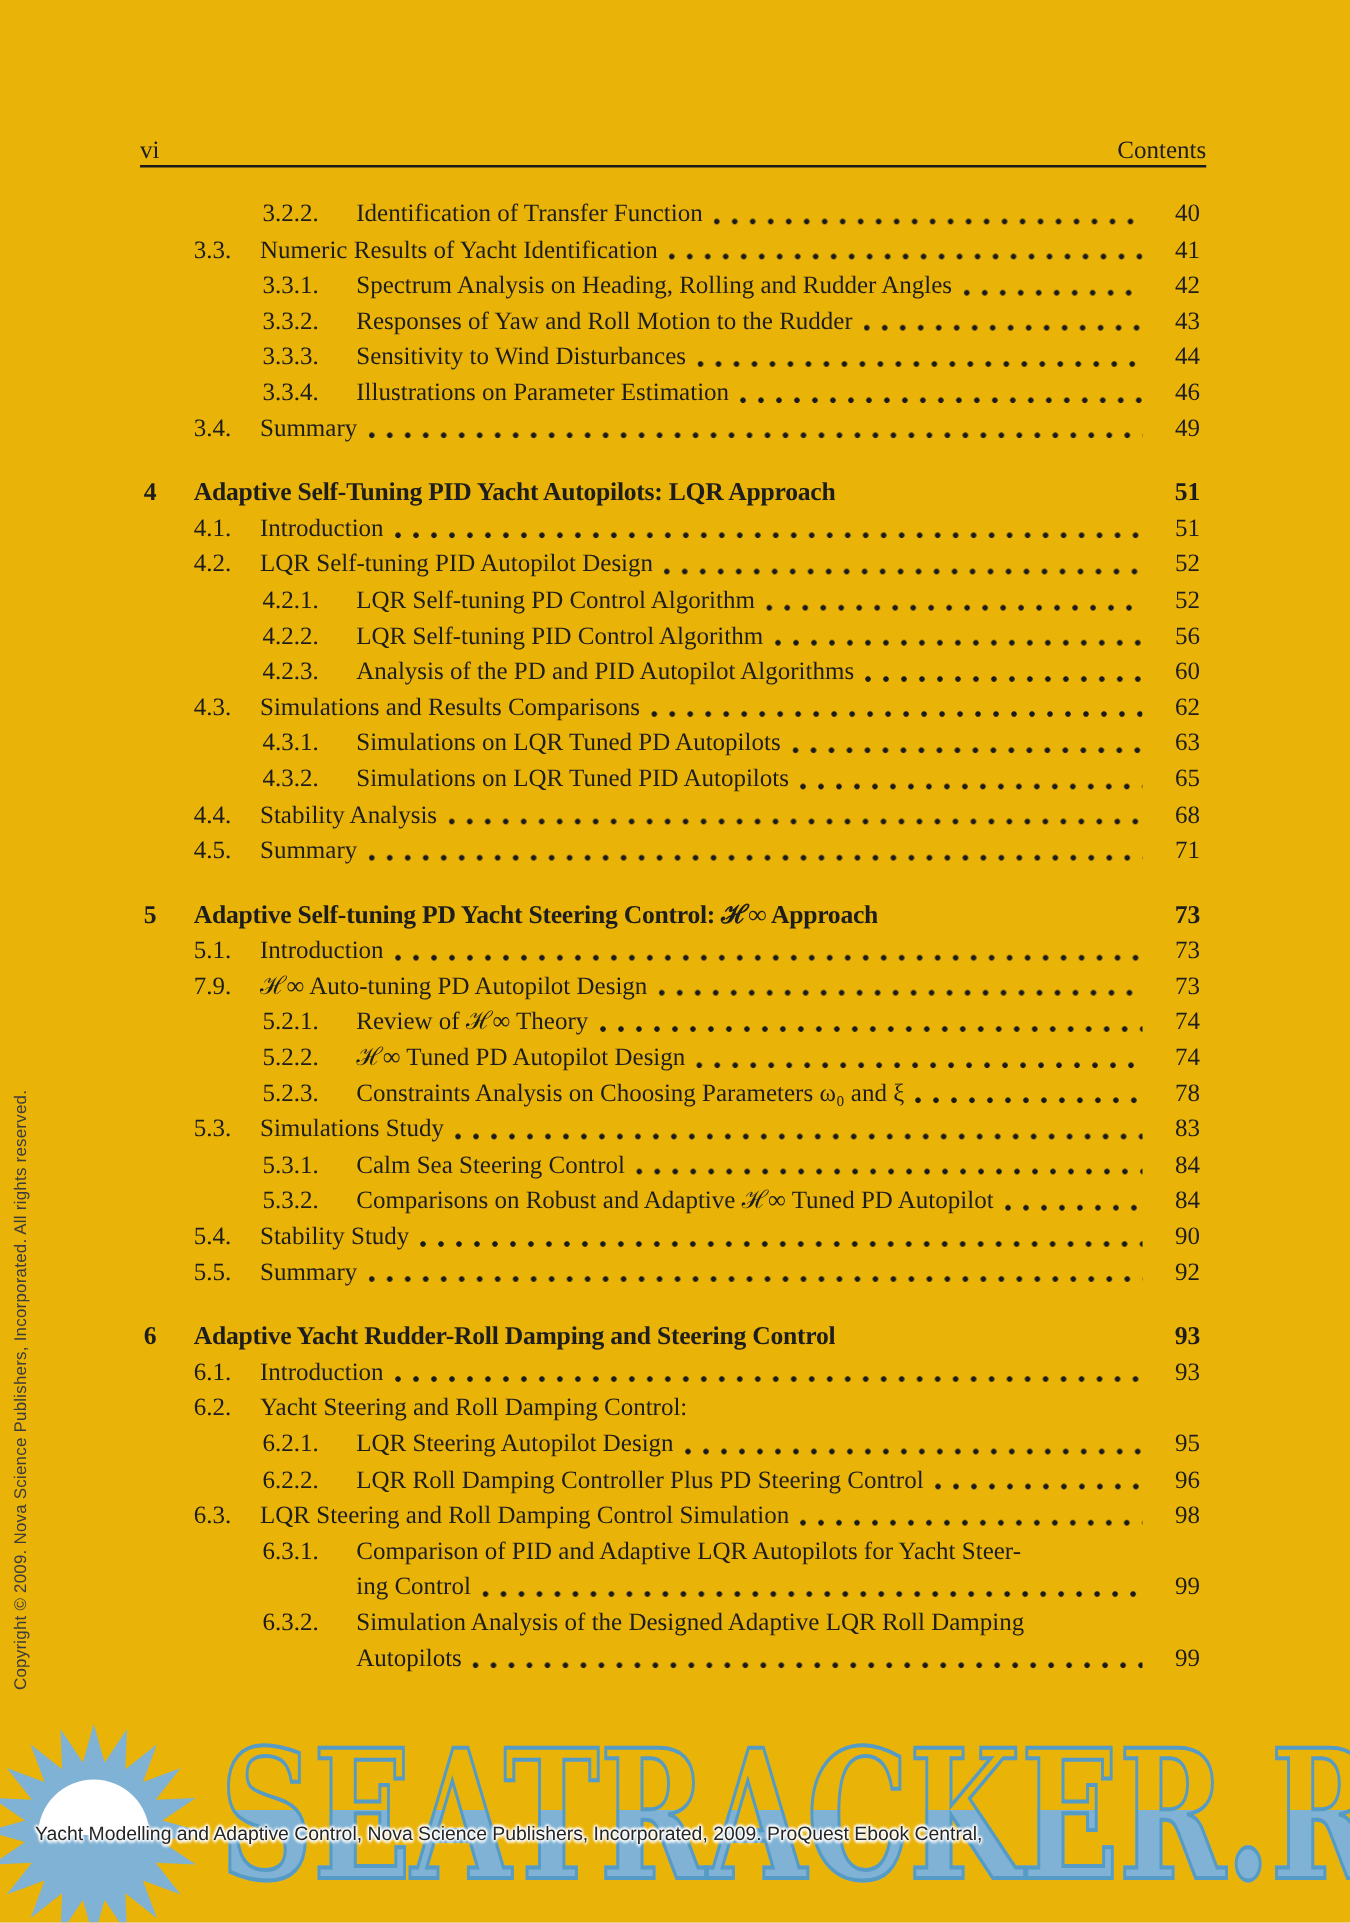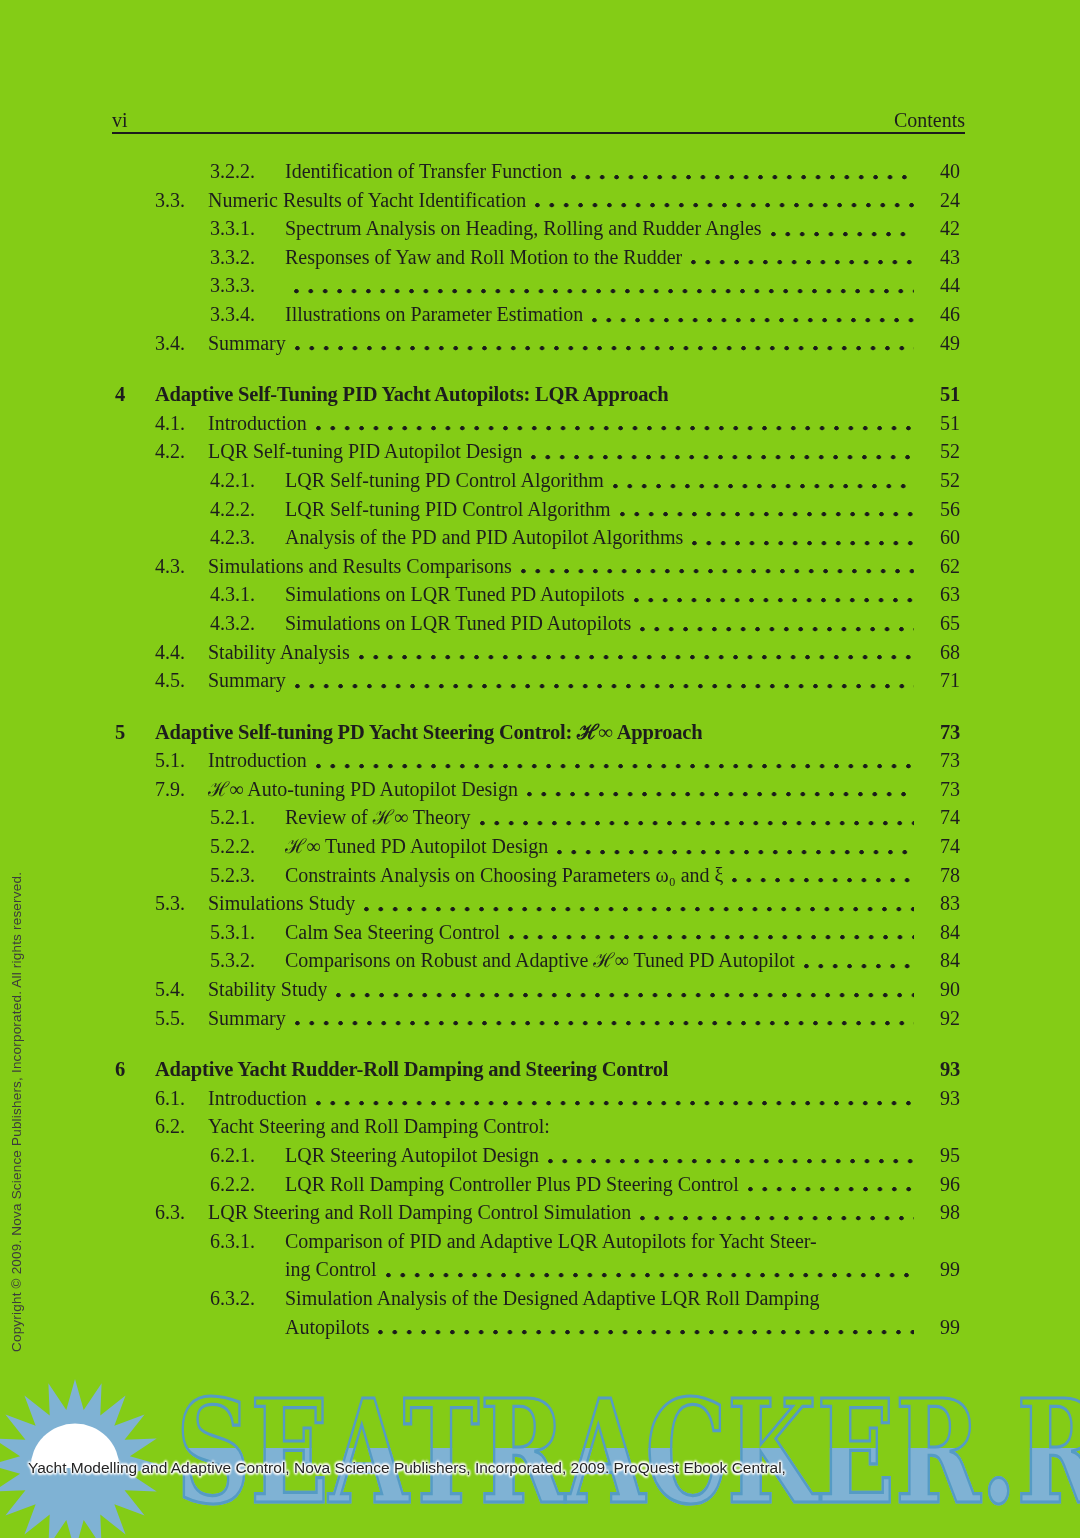--- a/index.html
+++ b/index.html
@@ -4,7 +4,7 @@
 <style>
   html,body { margin:0; padding:0; background:#e8e8e8; }
   .page {
-    position:relative; width:1080px; height:1538px; background:#84cc16;
+    position:relative; width:1080px; height:1538px; background:#eab308;
     overflow:hidden; font-family:"Liberation Serif","DejaVu Serif",serif;
     color:#1d1d1d;
   }

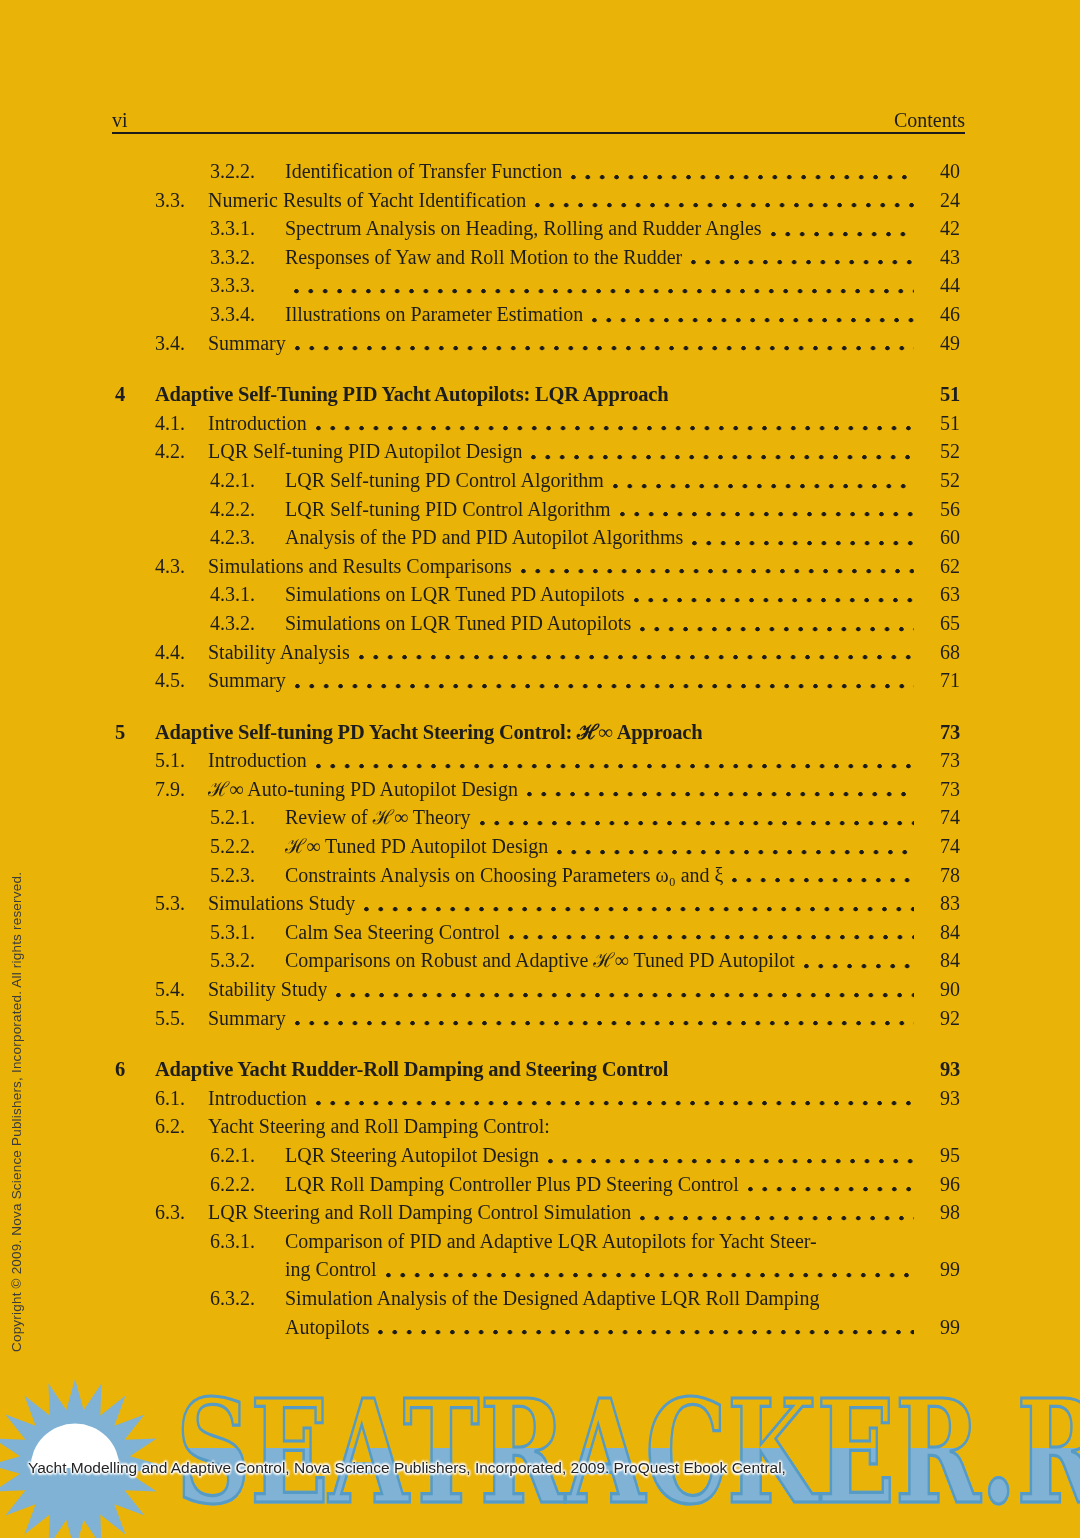--- a/index.html
+++ b/index.html
@@ -86,7 +86,7 @@
       <span class="num">3.3.</span>
       <span class="title">Numeric Results of Yacht Identification</span>
       <span class="leader"></span>
-      <span class="page-num">24</span>
+      <span class="page-num">41</span>
     </div>
       <div class="row subsection">
       <span class="num">3.3.1.</span>

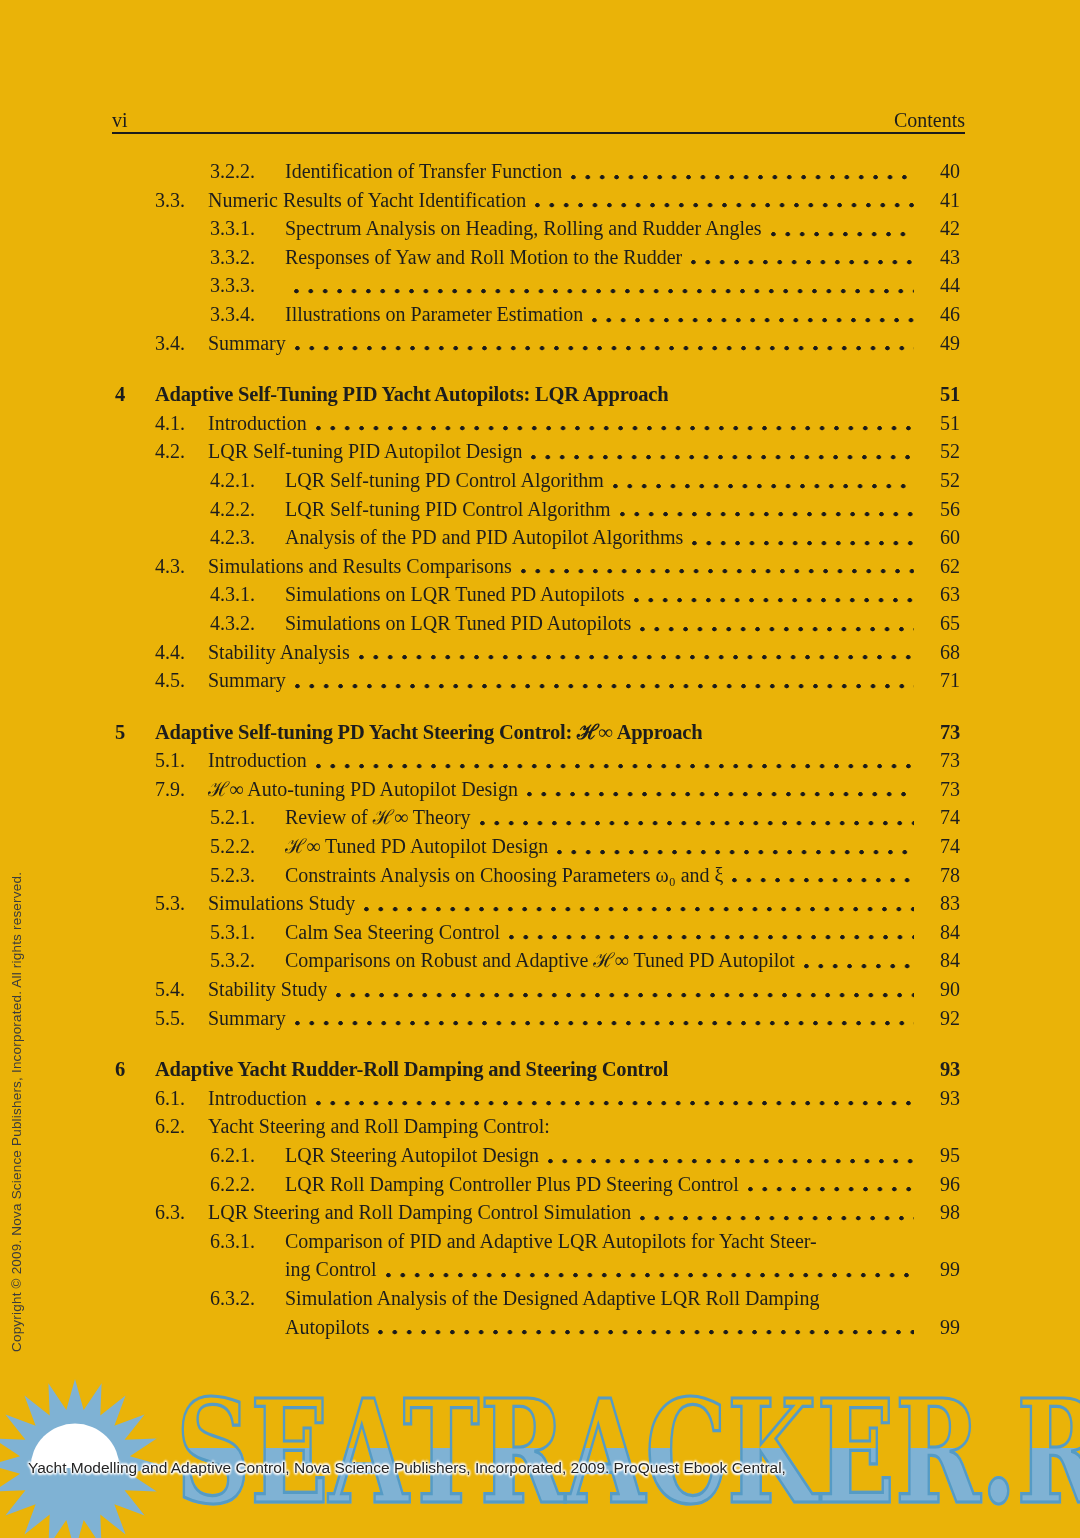--- a/index.html
+++ b/index.html
@@ -102,6 +102,7 @@
     </div>
       <div class="row subsection">
       <span class="num">3.3.3.</span>
+      <span class="title">Sensitivity to Wind Disturbances</span>
       <span class="leader"></span>
       <span class="page-num">44</span>
     </div>

